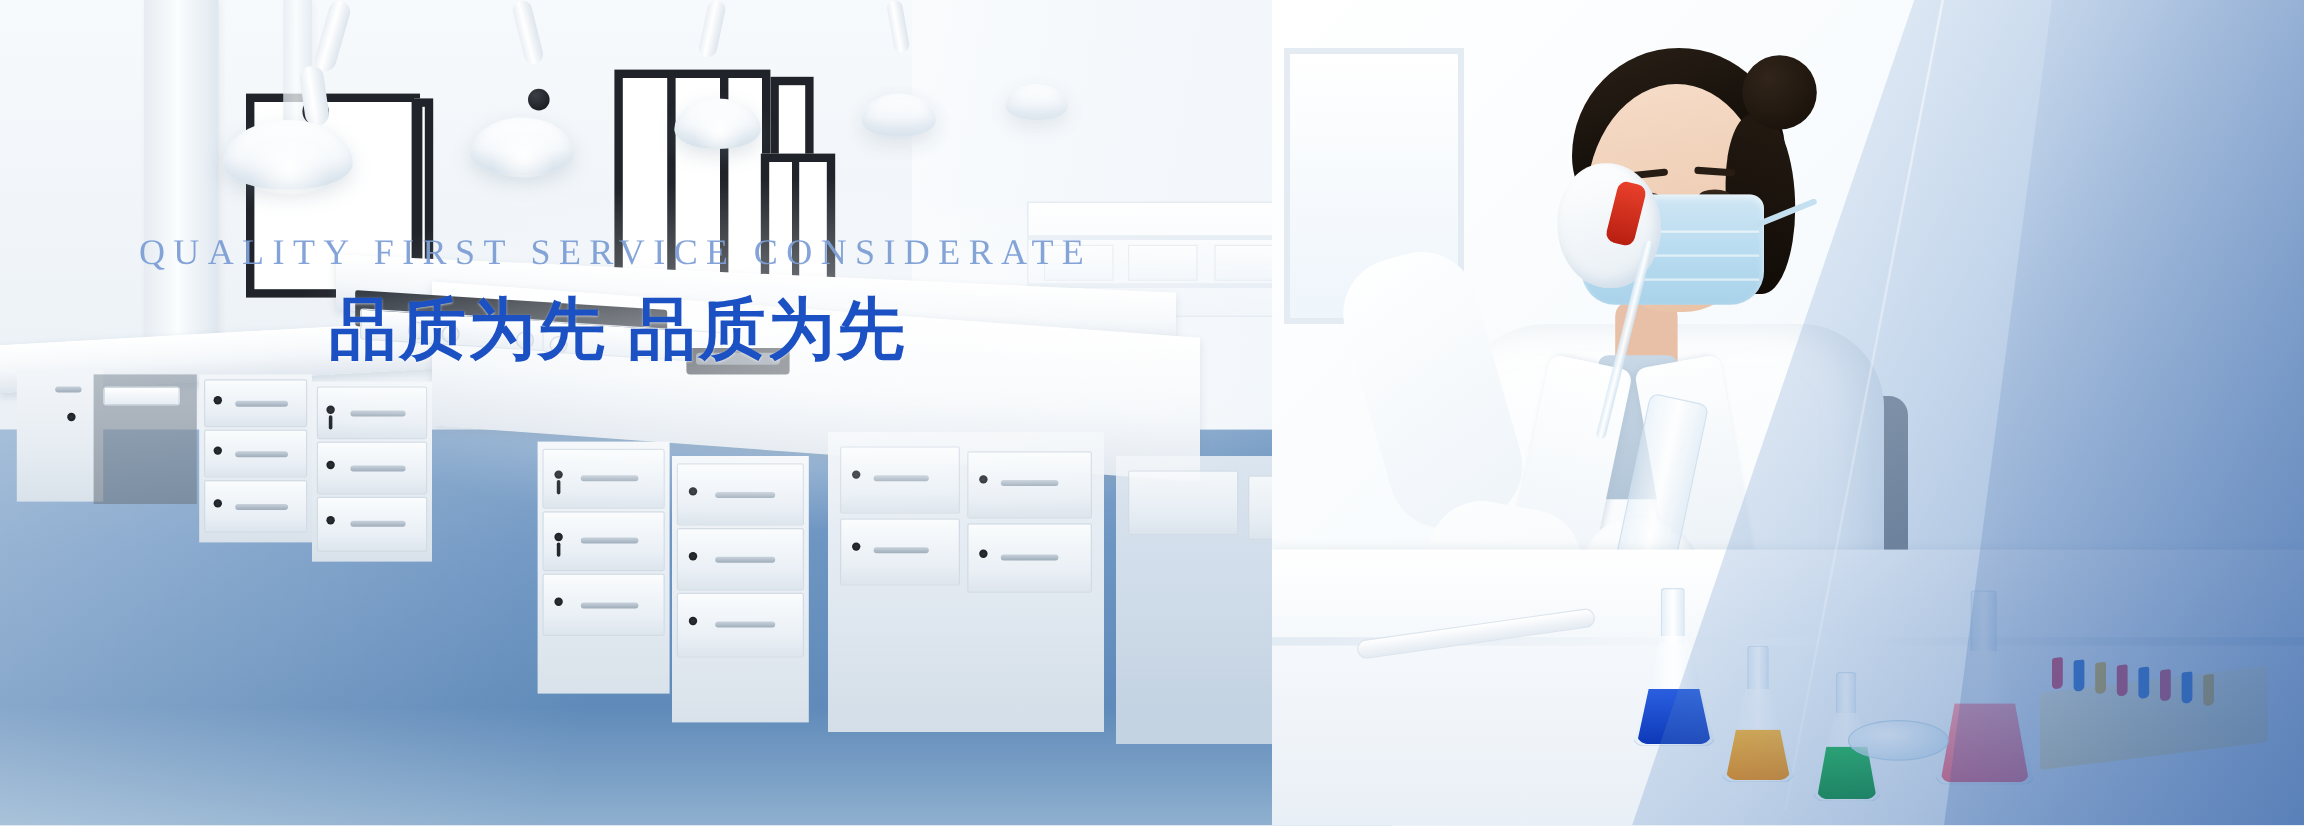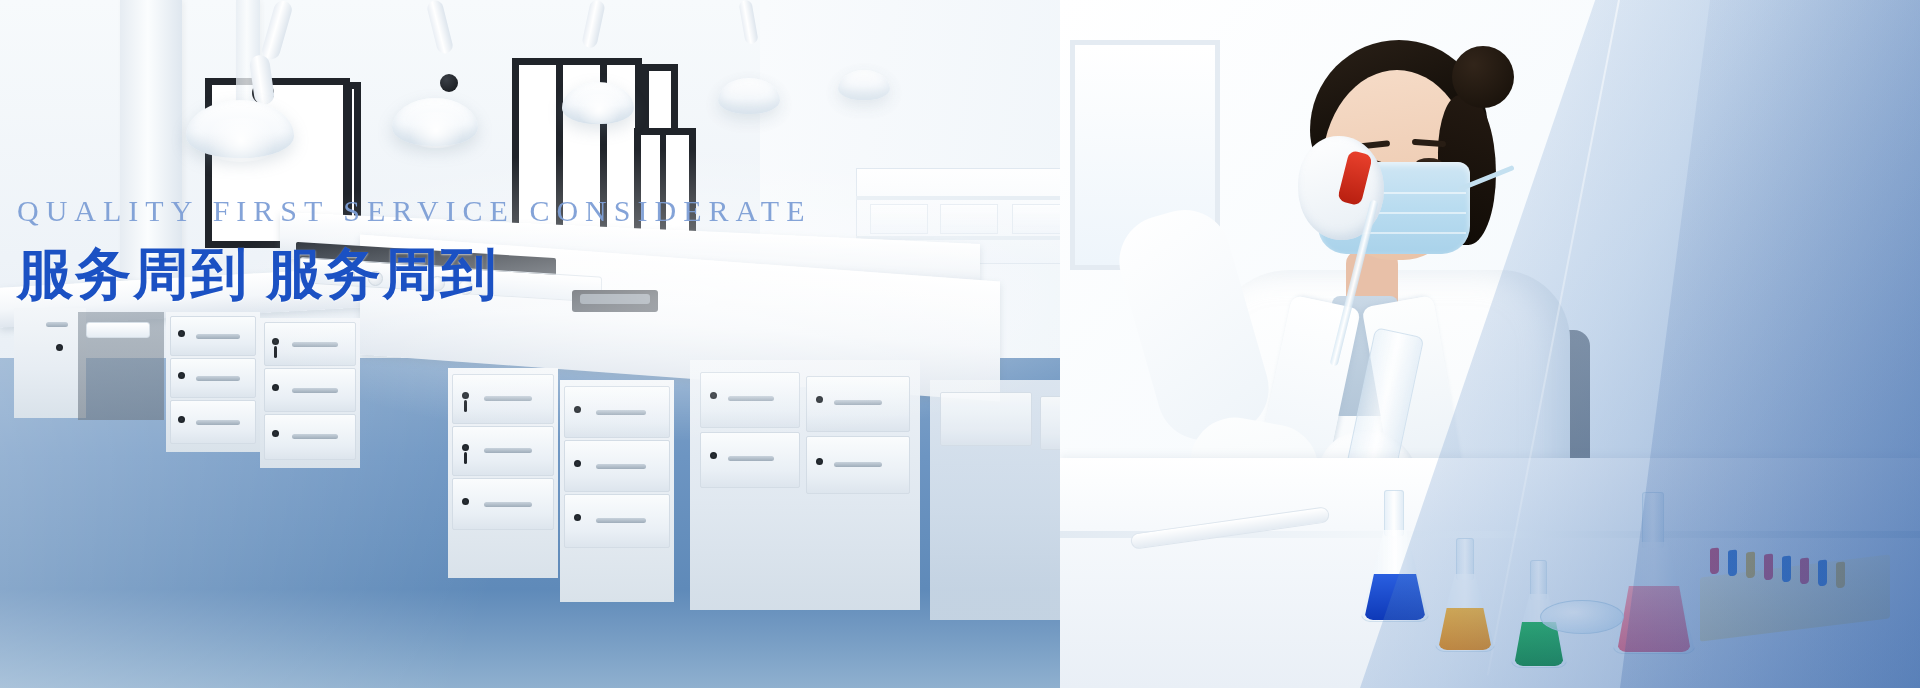--- a/index.html
+++ b/index.html
@@ -219,7 +219,7 @@
           background:radial-gradient(ellipse at 50% 50%,rgba(255,255,255,.55),rgba(255,255,255,0) 72%); }
 
   
-  .copy { position:absolute; left:0; top:196px; width:1030px; text-align:left;margin-left:17px; }
+  .copy { position:absolute; left:0; top:196px; width:1030px; text-align:center; }
 
   .eyebrow { font-family:"Liberation Serif","DejaVu Serif",serif;
              font-size:30px; letter-spacing:7px; line-height:1;

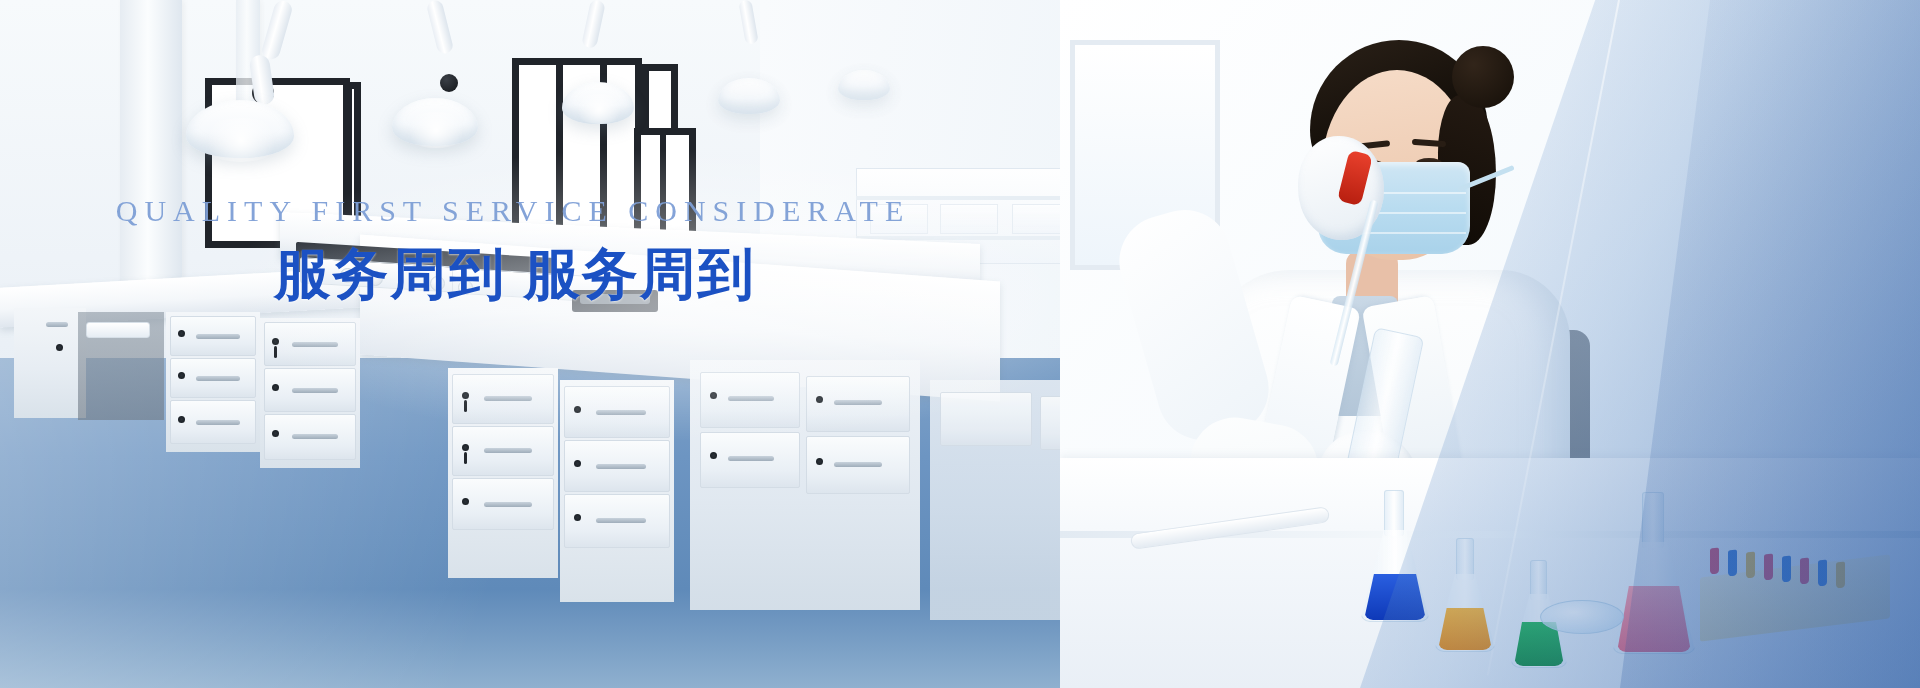--- a/index.html
+++ b/index.html
@@ -462,7 +462,7 @@
 
   <div class="copy">
     <div class="eyebrow">QUALITY FIRST  SERVICE CONSIDERATE</div>
-    <div class="headline">服务周到 服务周到</div>
+    <div class="headline">品质为先 品质为先</div>
   </div>
 
 

